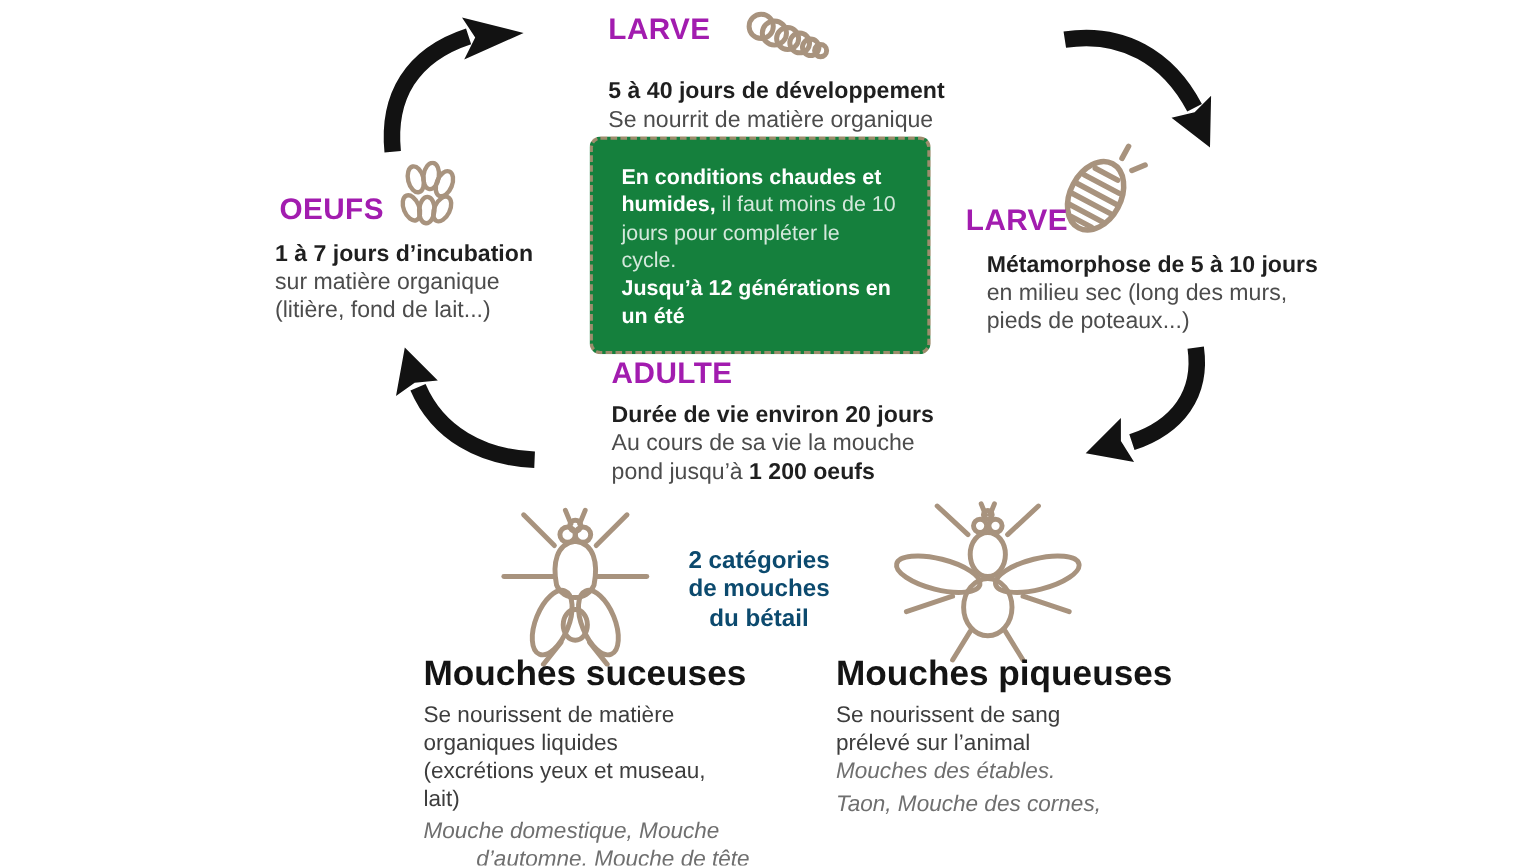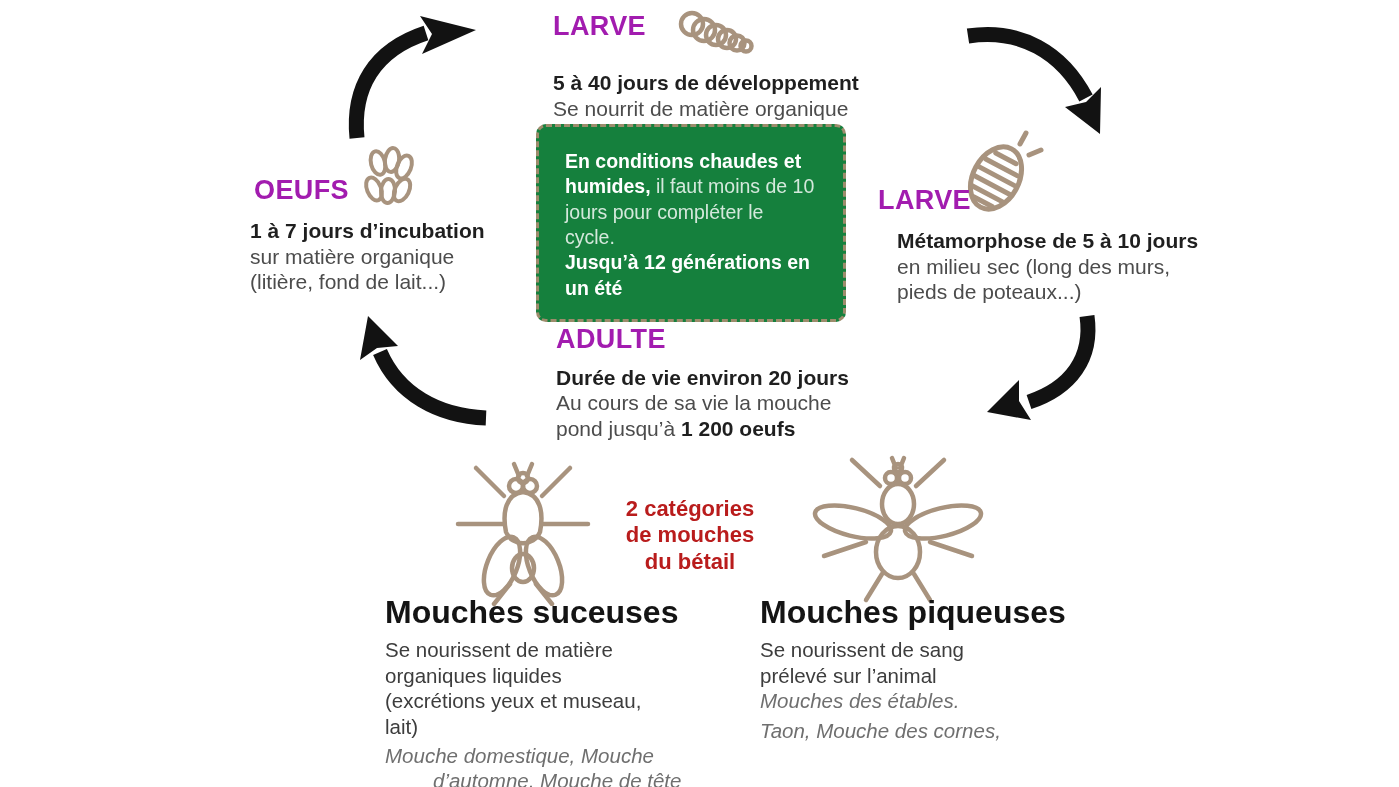--- a/index.html
+++ b/index.html
@@ -21,7 +21,7 @@
   .center-box .b{font-weight:700;color:#ffffff;}
   .center-box .r{font-weight:400;color:rgba(255,255,255,.82);}
   
-  .cat-heading{font-size:22px;font-weight:800;color:#b91c1c;text-align:center;line-height:1.2;}
+  .cat-heading{font-size:22px;font-weight:800;color:#0c4a6e;text-align:center;line-height:1.2;}
   .cat-title{font-size:32px;font-weight:800;color:#141414;line-height:1.2;margin-bottom:6px;}
   .cat-desc{font-size:20.5px;color:#3d3d3d;line-height:1.24;}
   .cat-ex{font-size:20.5px;font-style:italic;color:#6f6f6f;line-height:1.24;margin-top:4px;}

